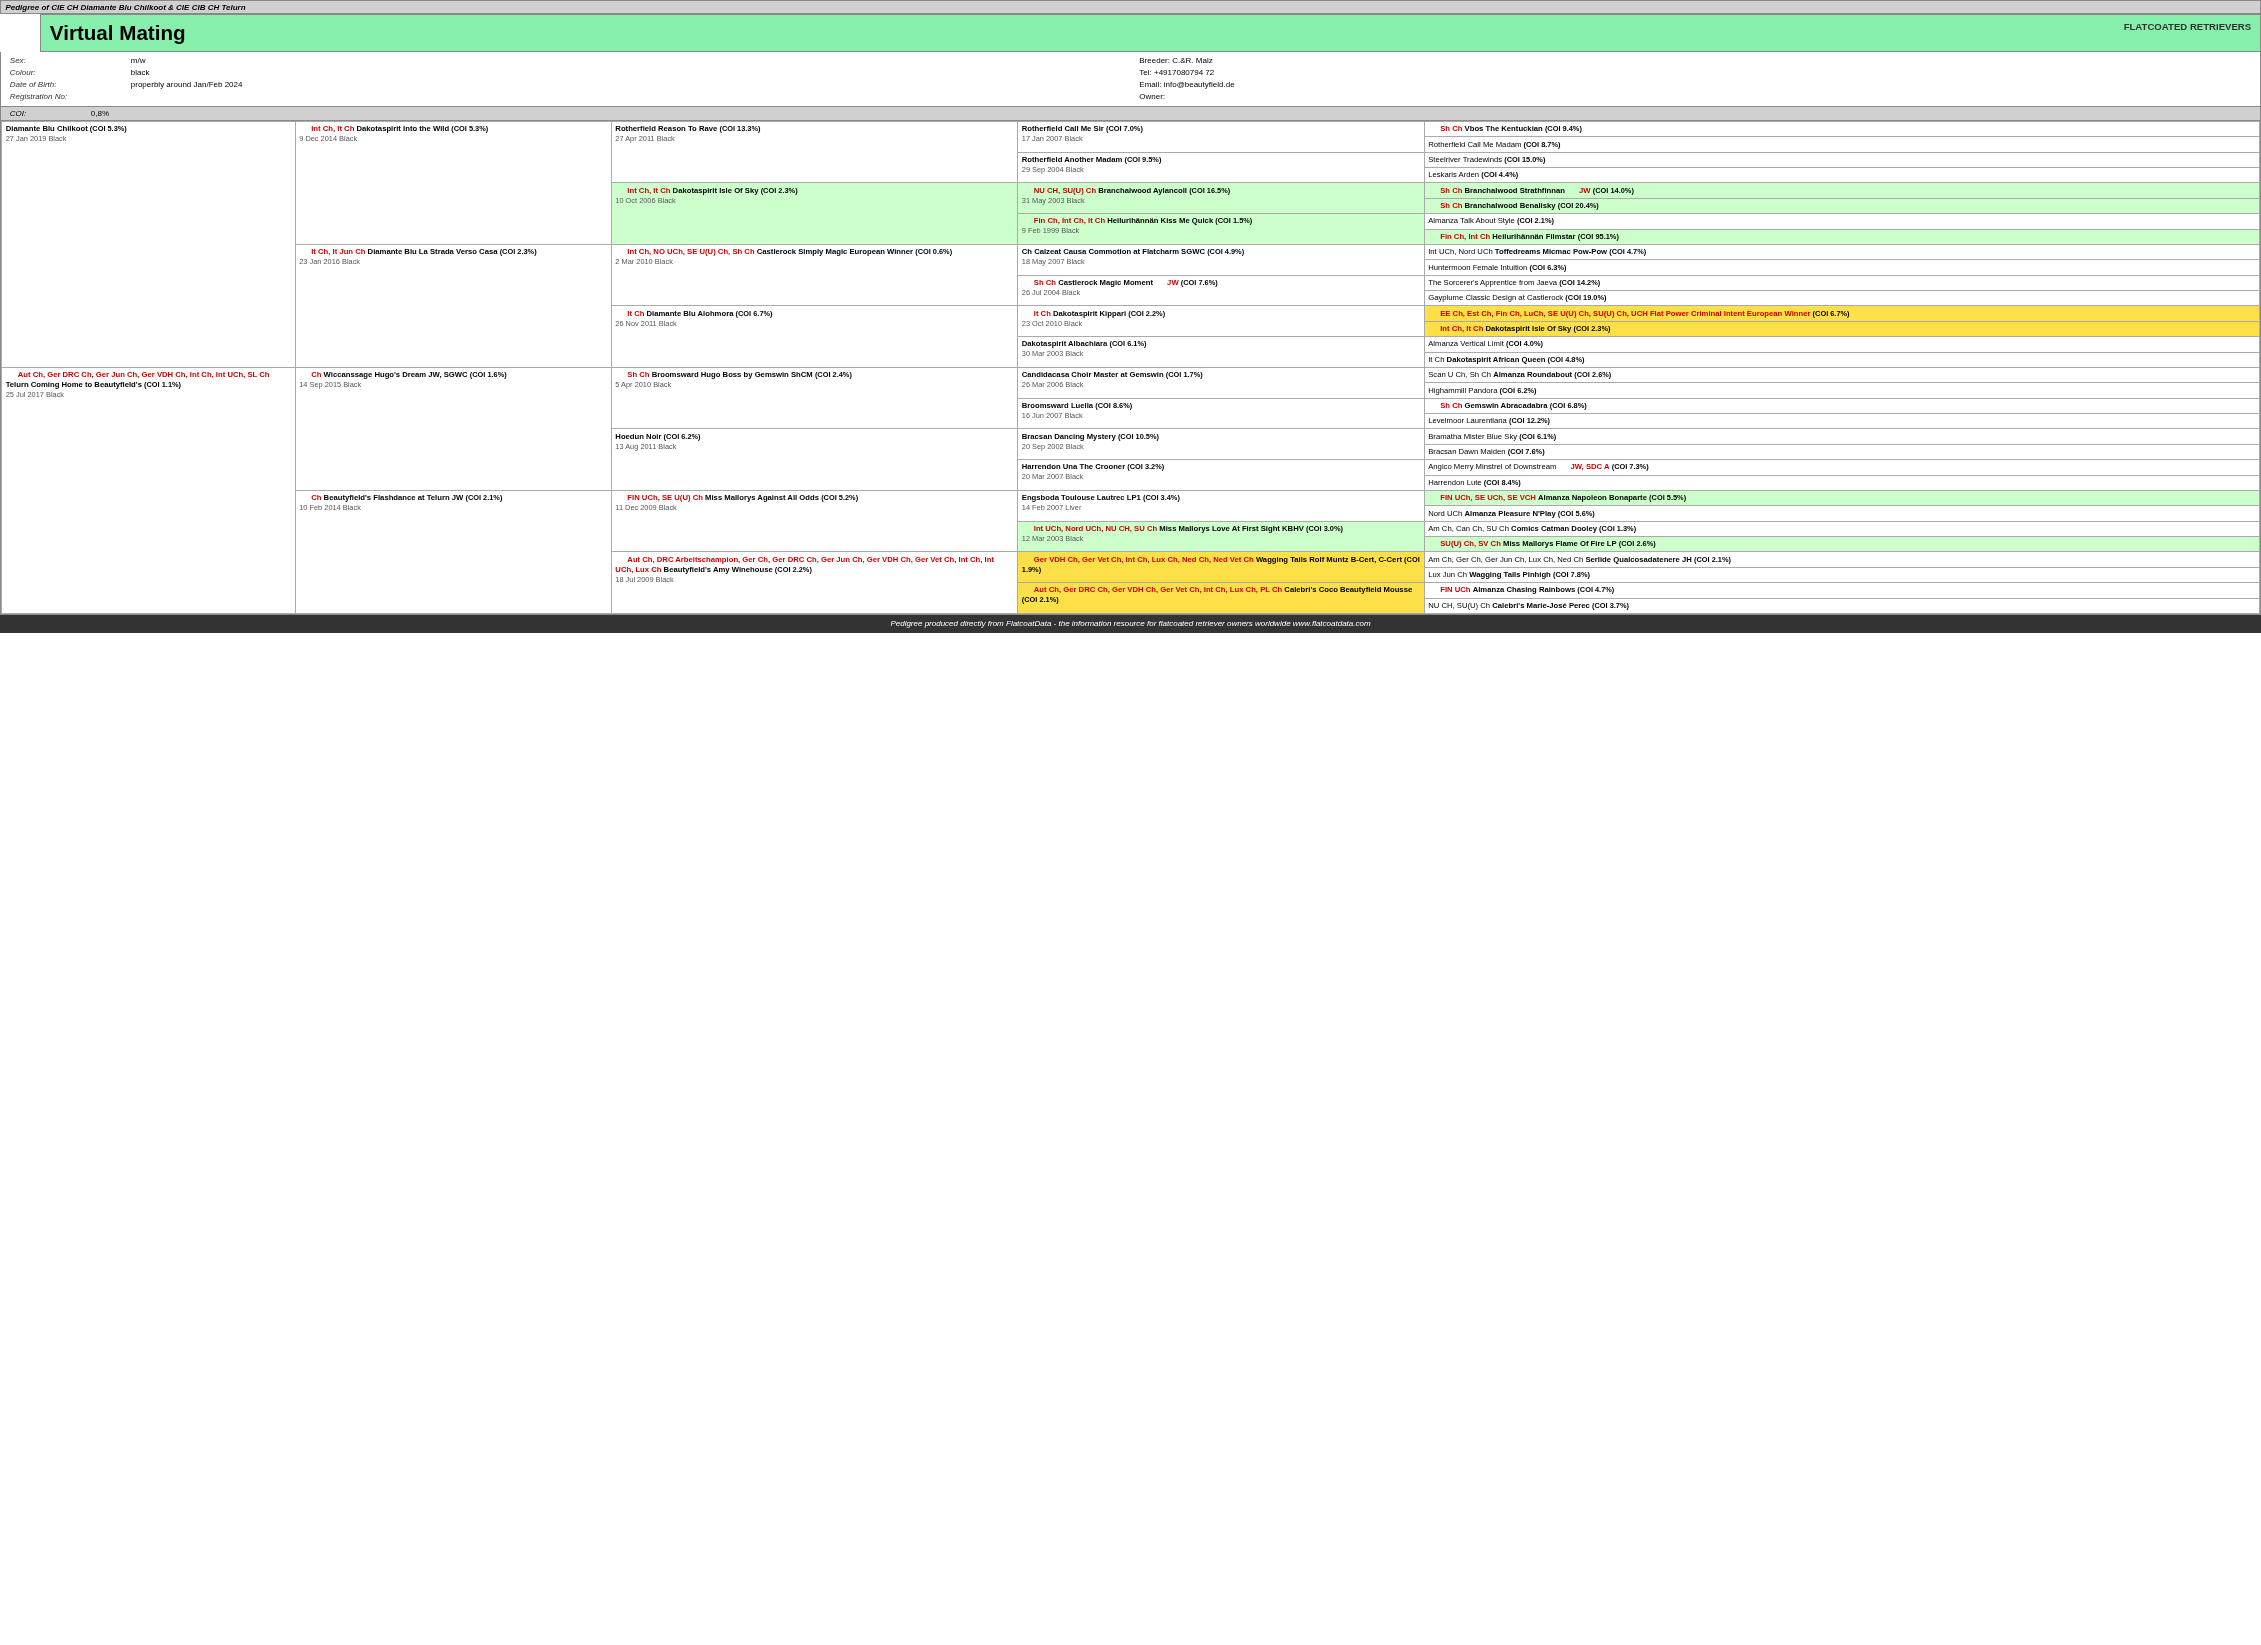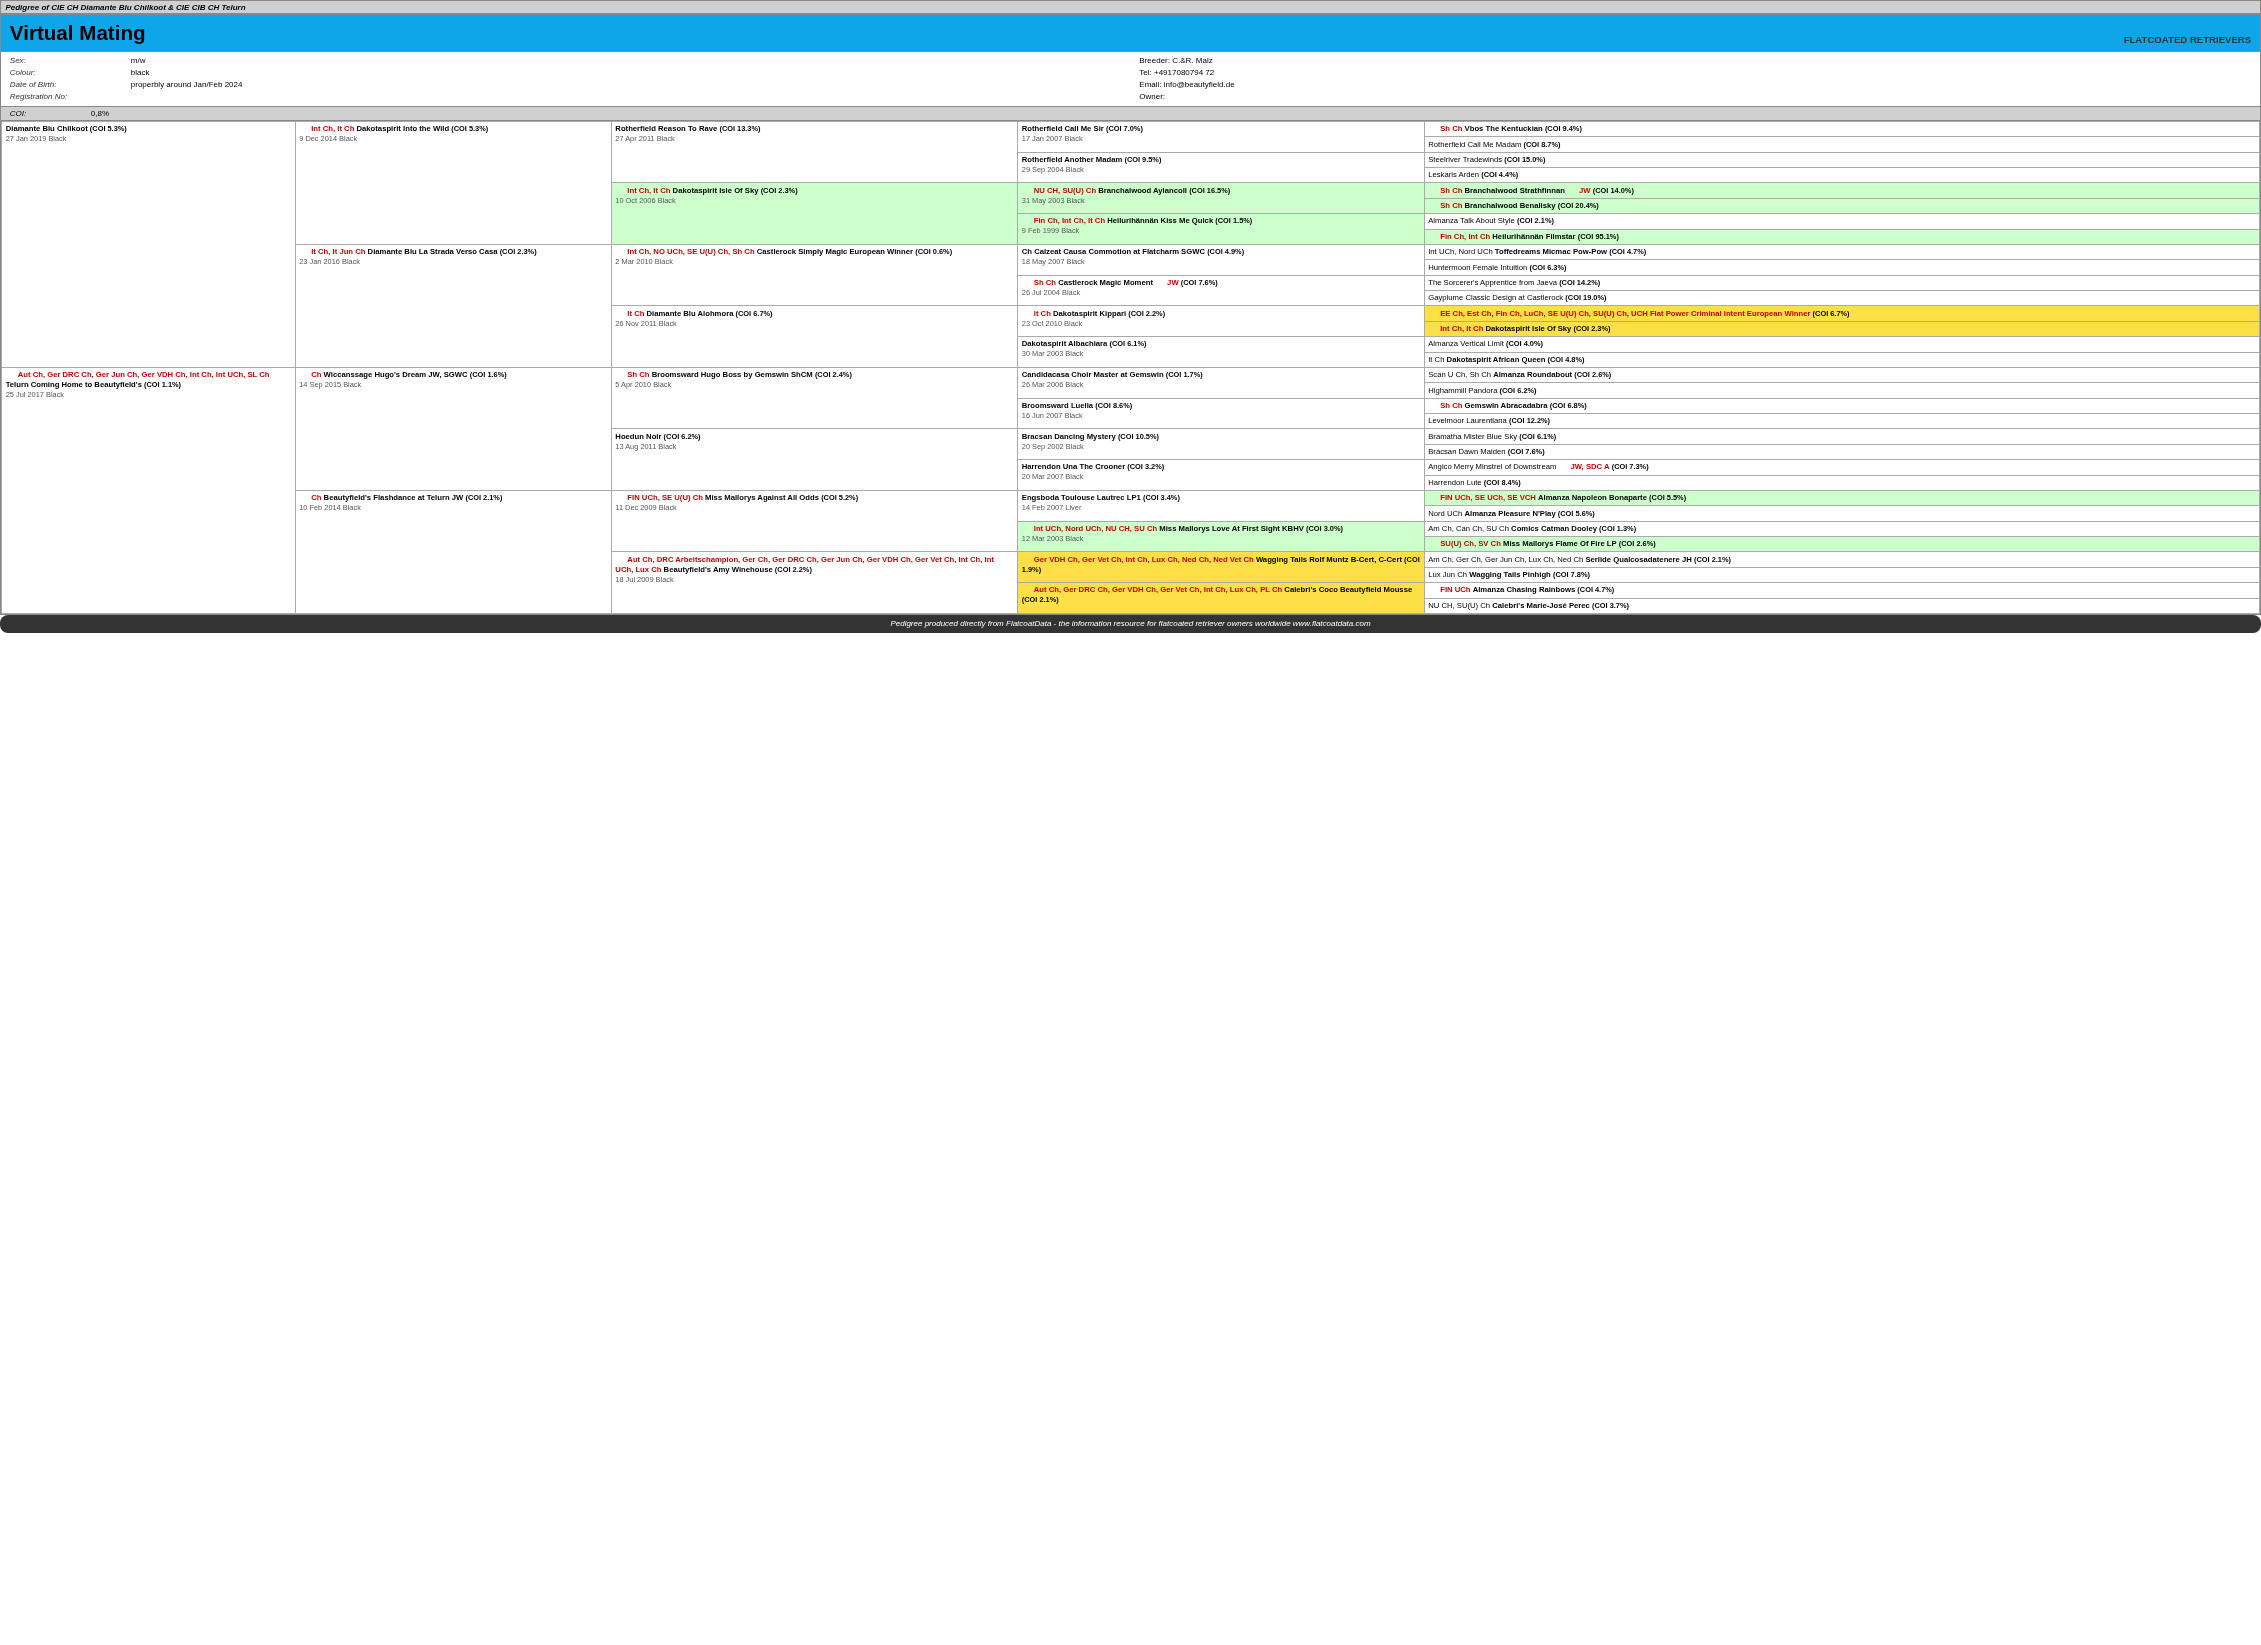--- a/index.html
+++ b/index.html
@@ -17,10 +17,11 @@
     .main-header {
       display: flex;
       justify-content: space-between;
-      align-items: flex-end;
-      background: #0ea5e9;
+      align-items: flex-start;
+      background: #86efac;
       border: 0.7px solid #888;
       padding: 5.9px 8.8px;
+      margin-left: 40px;
     }
 
     .main-header h1 {

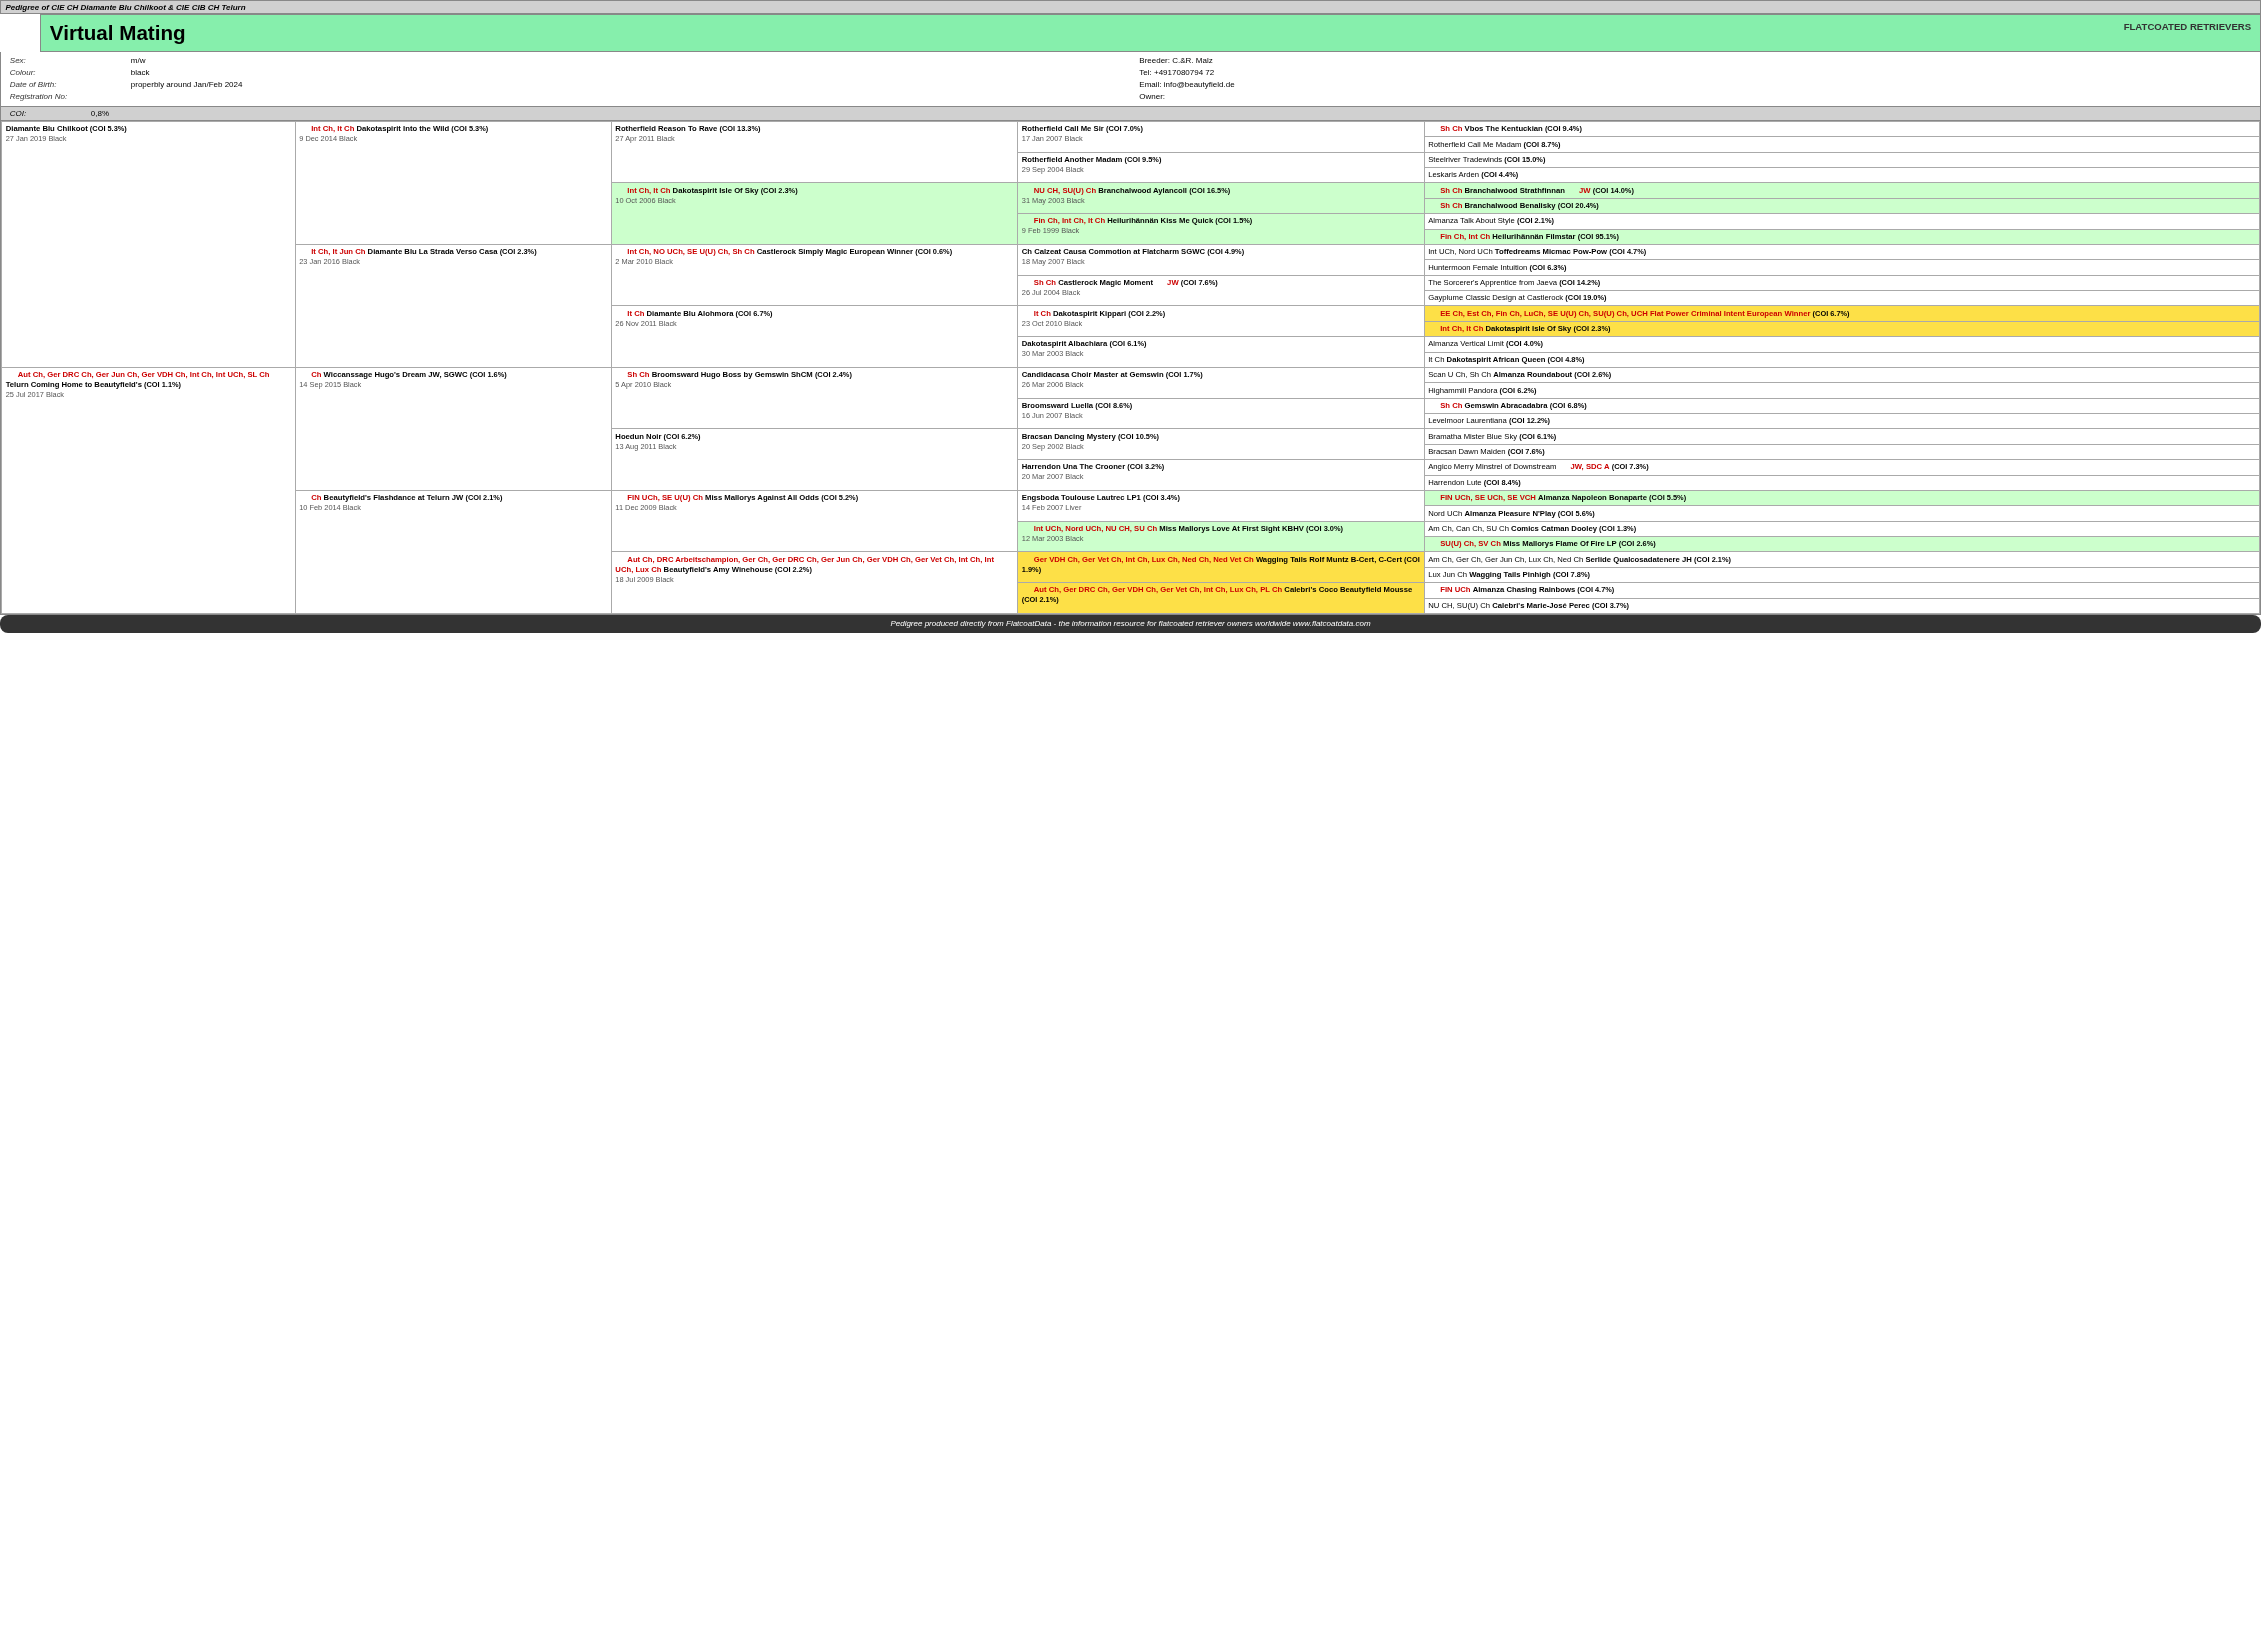--- a/index.html
+++ b/index.html
@@ -115,7 +115,6 @@
       padding: 4.4px;
       font-size: 8px;
       font-style: italic;
-      border-radius: 8px;
     }
   </style>
 </head>

